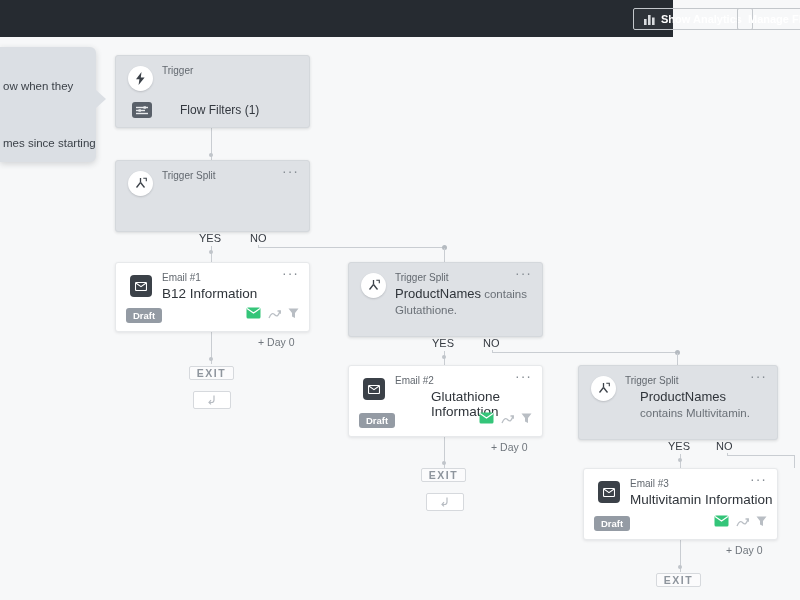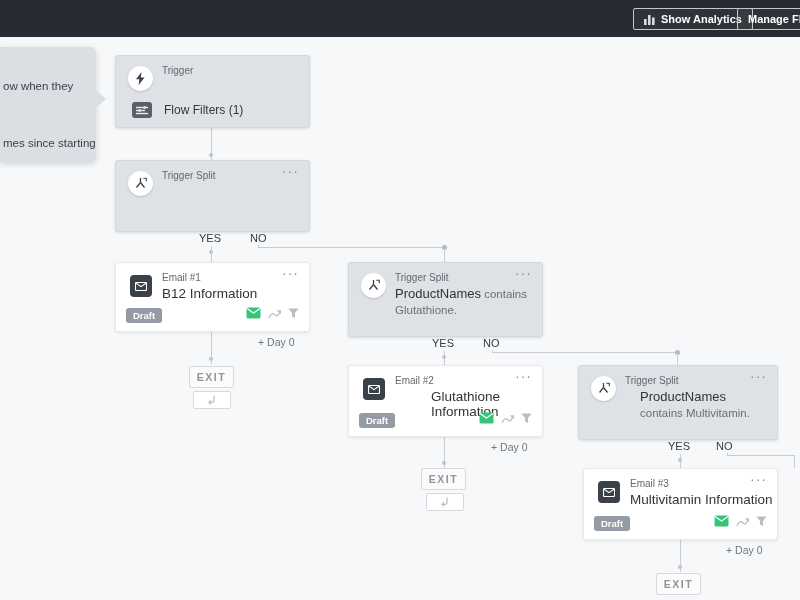--- a/index.html
+++ b/index.html
@@ -8,7 +8,7 @@
   #app { position:relative; width:800px; height:600px; background:#f7f8f9; overflow:hidden; }
 
   
-  .topbar { position:absolute; left:0; top:0; width:800px; height:37px; background:#262b31; z-index:30; }
+  .topbar { position:absolute; left:0; top:0; width:673px; height:37px; background:#262b31; z-index:30; }
   .tb-btn { position:absolute; top:8px; height:22px; display:flex; align-items:center; gap:6px;
             border:1px solid #c3c7cb; border-radius:2px; padding:0 10px; background:rgba(255,255,255,0.04);
             color:#ffffff; font-size:11px; font-weight:bold; white-space:nowrap; cursor:pointer; }

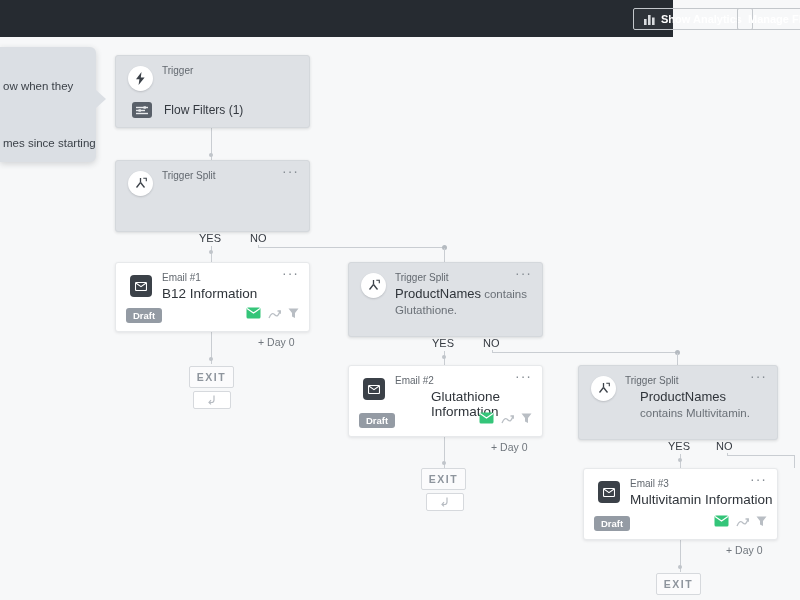--- a/index.html
+++ b/index.html
@@ -39,7 +39,7 @@
   .node-title .t-sub { font-size:11.5px; color:#6a7077; }
   .menu-dots { position:absolute; right:10px; top:2px; font-size:14px; letter-spacing:1px; color:#878e95; cursor:pointer; }
 
-  .filters-row { position:absolute; left:16px; top:46px; display:flex; align-items:center; gap:12px; }
+  .filters-row { position:absolute; left:16px; top:46px; display:flex; align-items:center; gap:28px; }
   .icon-filtersq { width:20px; height:16px; border-radius:3px; background:#596069; display:flex; align-items:center; justify-content:center; }
   .filters-label { font-size:12px; color:#33383f; }
 

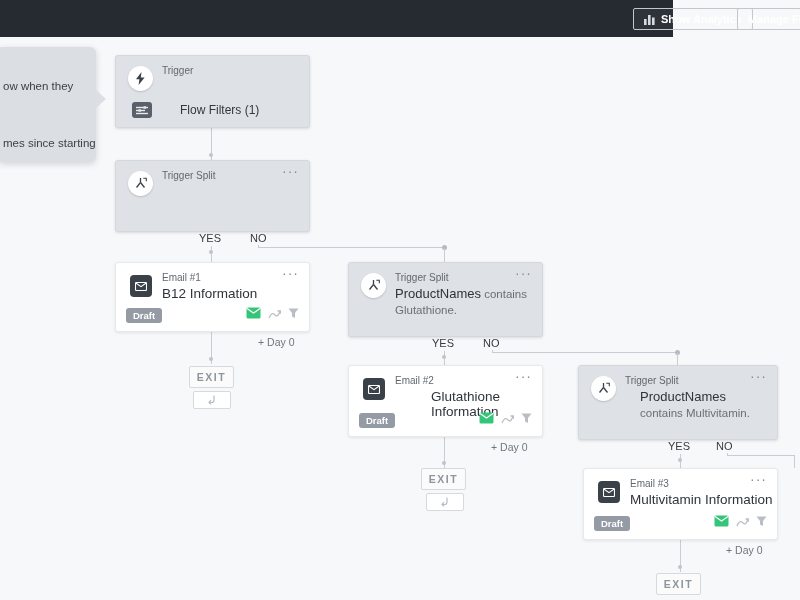--- a/index.html
+++ b/index.html
@@ -55,7 +55,7 @@
 
   .day-label { position:absolute; font-size:10.5px; color:#70767d; white-space:nowrap; }
 
-  .exit-box { position:absolute; width:45px; height:22px; background:#fbfbfc; border:1px solid #d6d9dd; border-radius:2px;
+  .exit-box { position:absolute; width:45px; height:14px; background:#fbfbfc; border:1px solid #d6d9dd; border-radius:2px;
               display:flex; align-items:center; justify-content:center; font-size:10.5px; font-weight:bold;
               letter-spacing:1.5px; color:#8e959d; cursor:pointer; }
   .mini-box { position:absolute; width:38px; height:18px; background:#ffffff; border:1px solid #d6d9dd; border-radius:2px;

